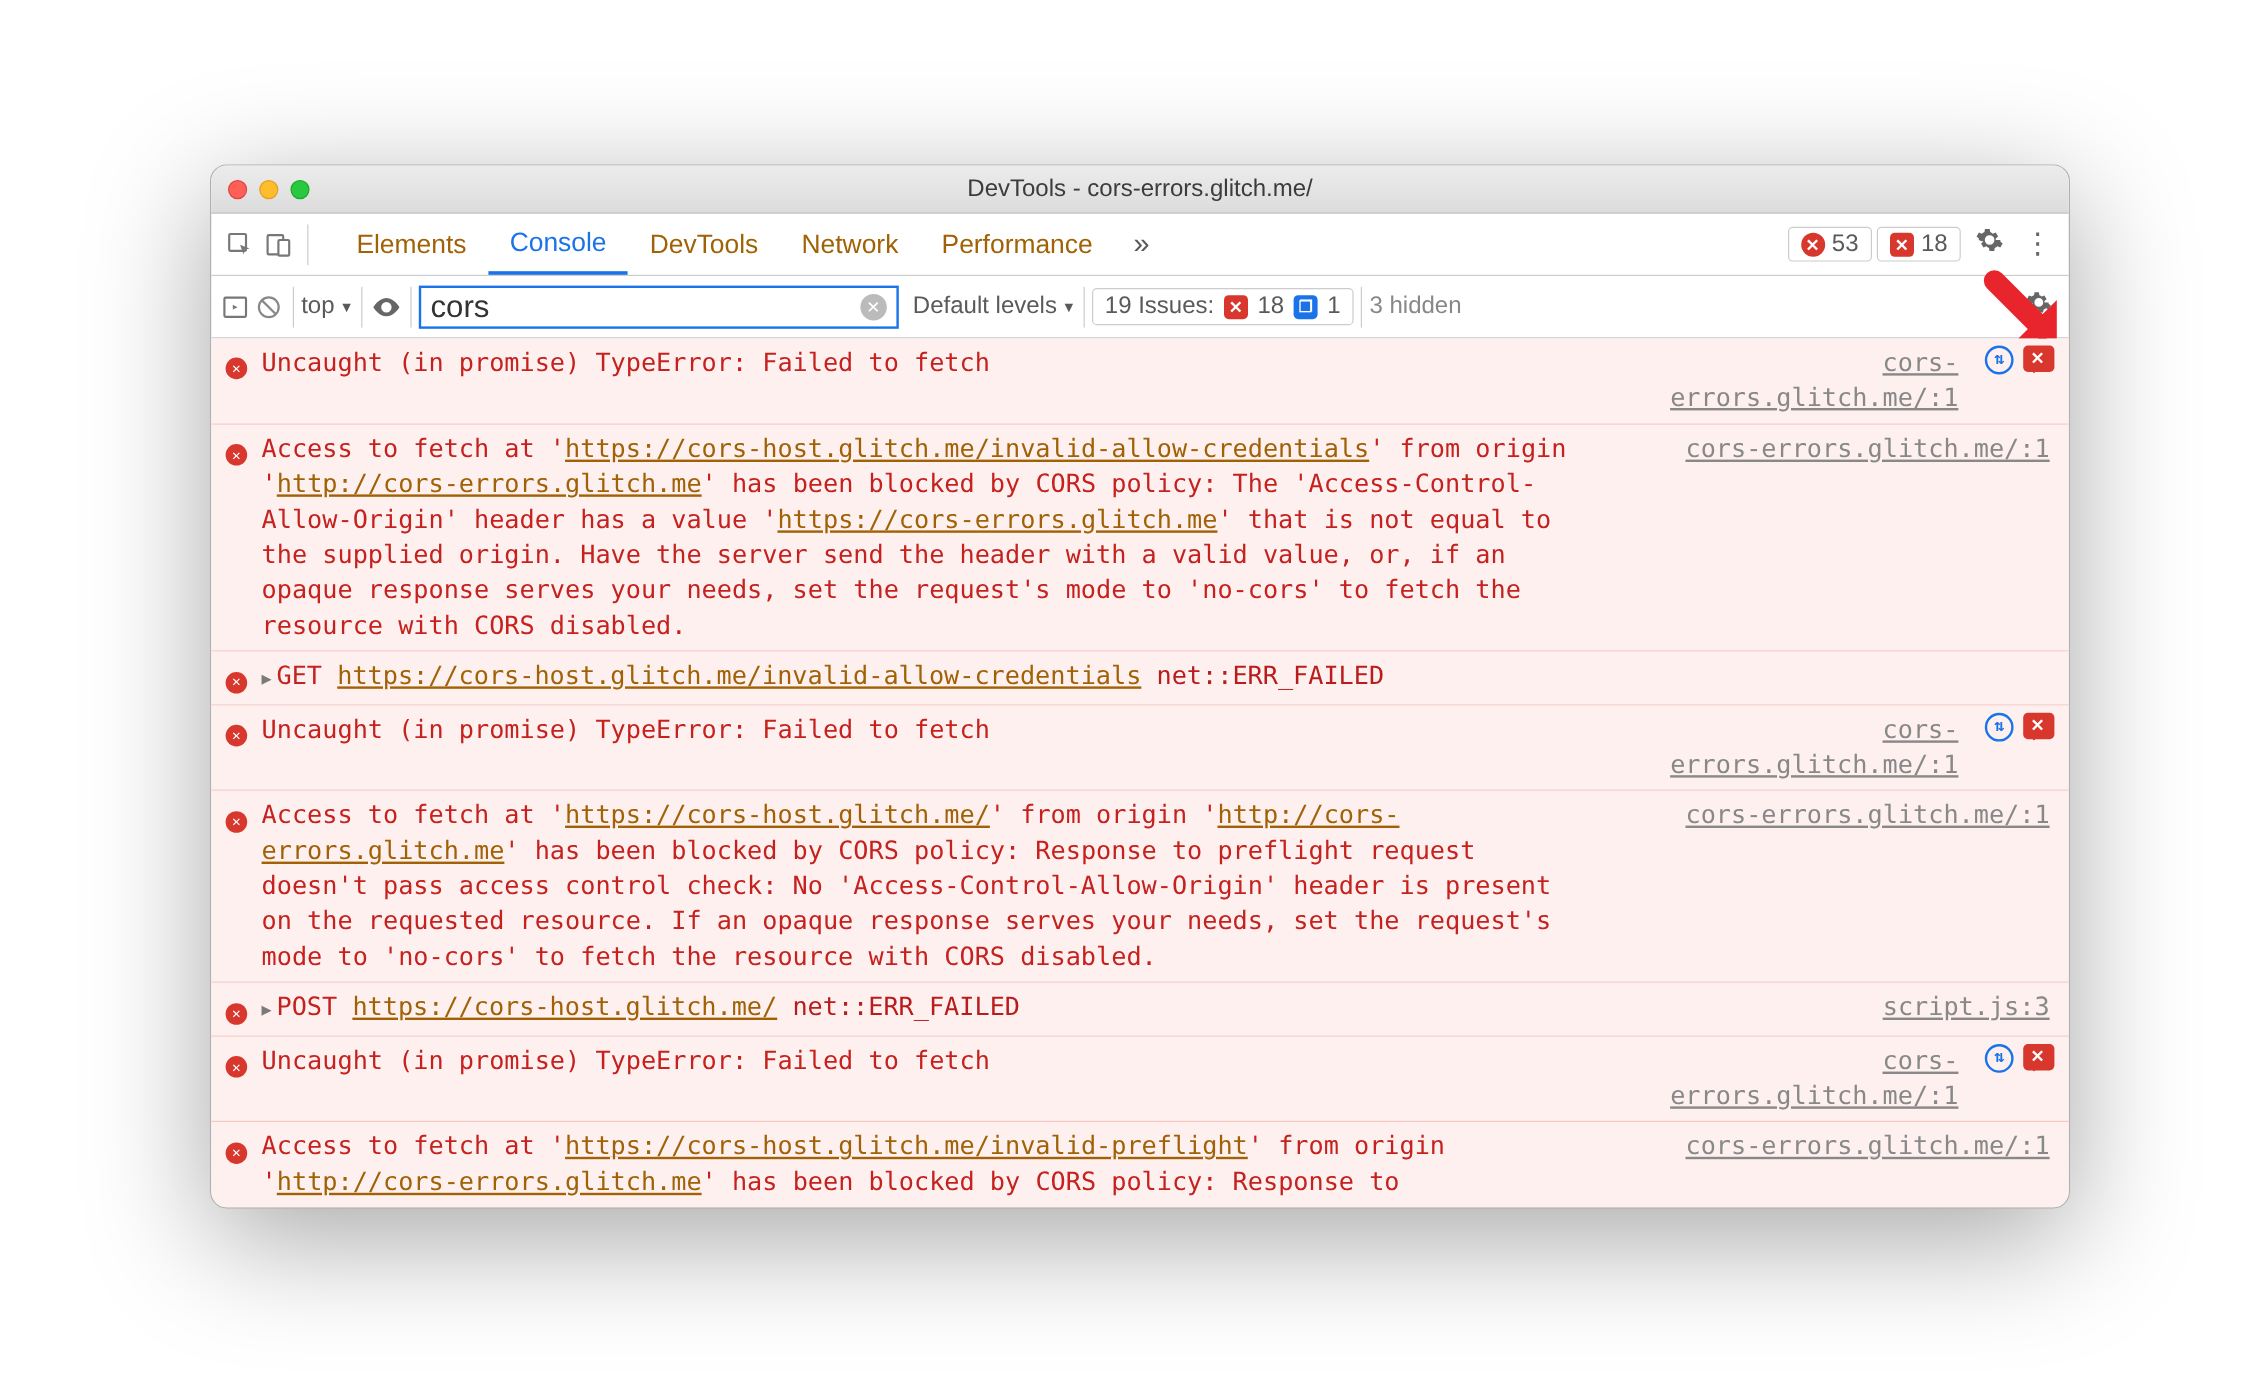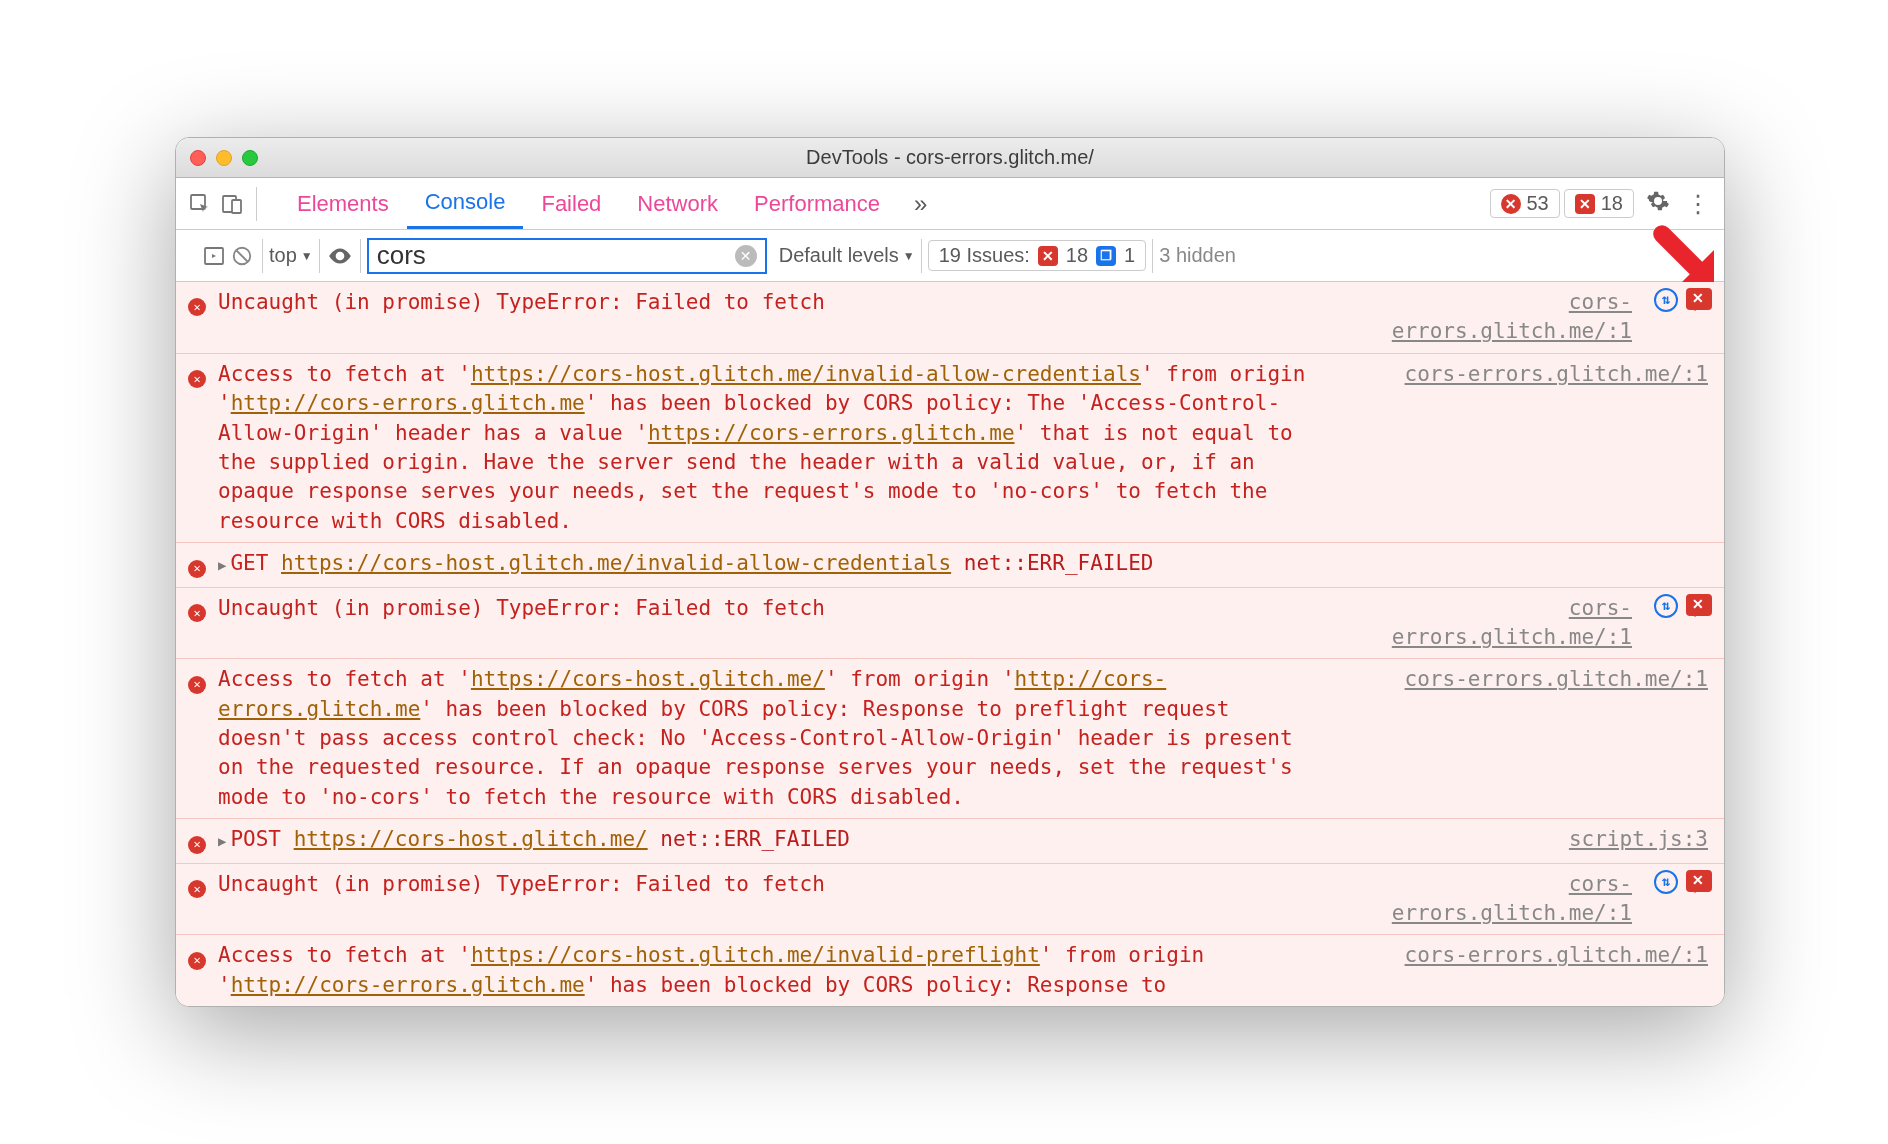--- a/index.html
+++ b/index.html
@@ -58,7 +58,7 @@
   .tab {
     padding: 0 18px;
     font-size: 22px;
-    color:#ec4899;
+    color:#a16207;
     height:100%;
     display:flex;
     align-items:center;

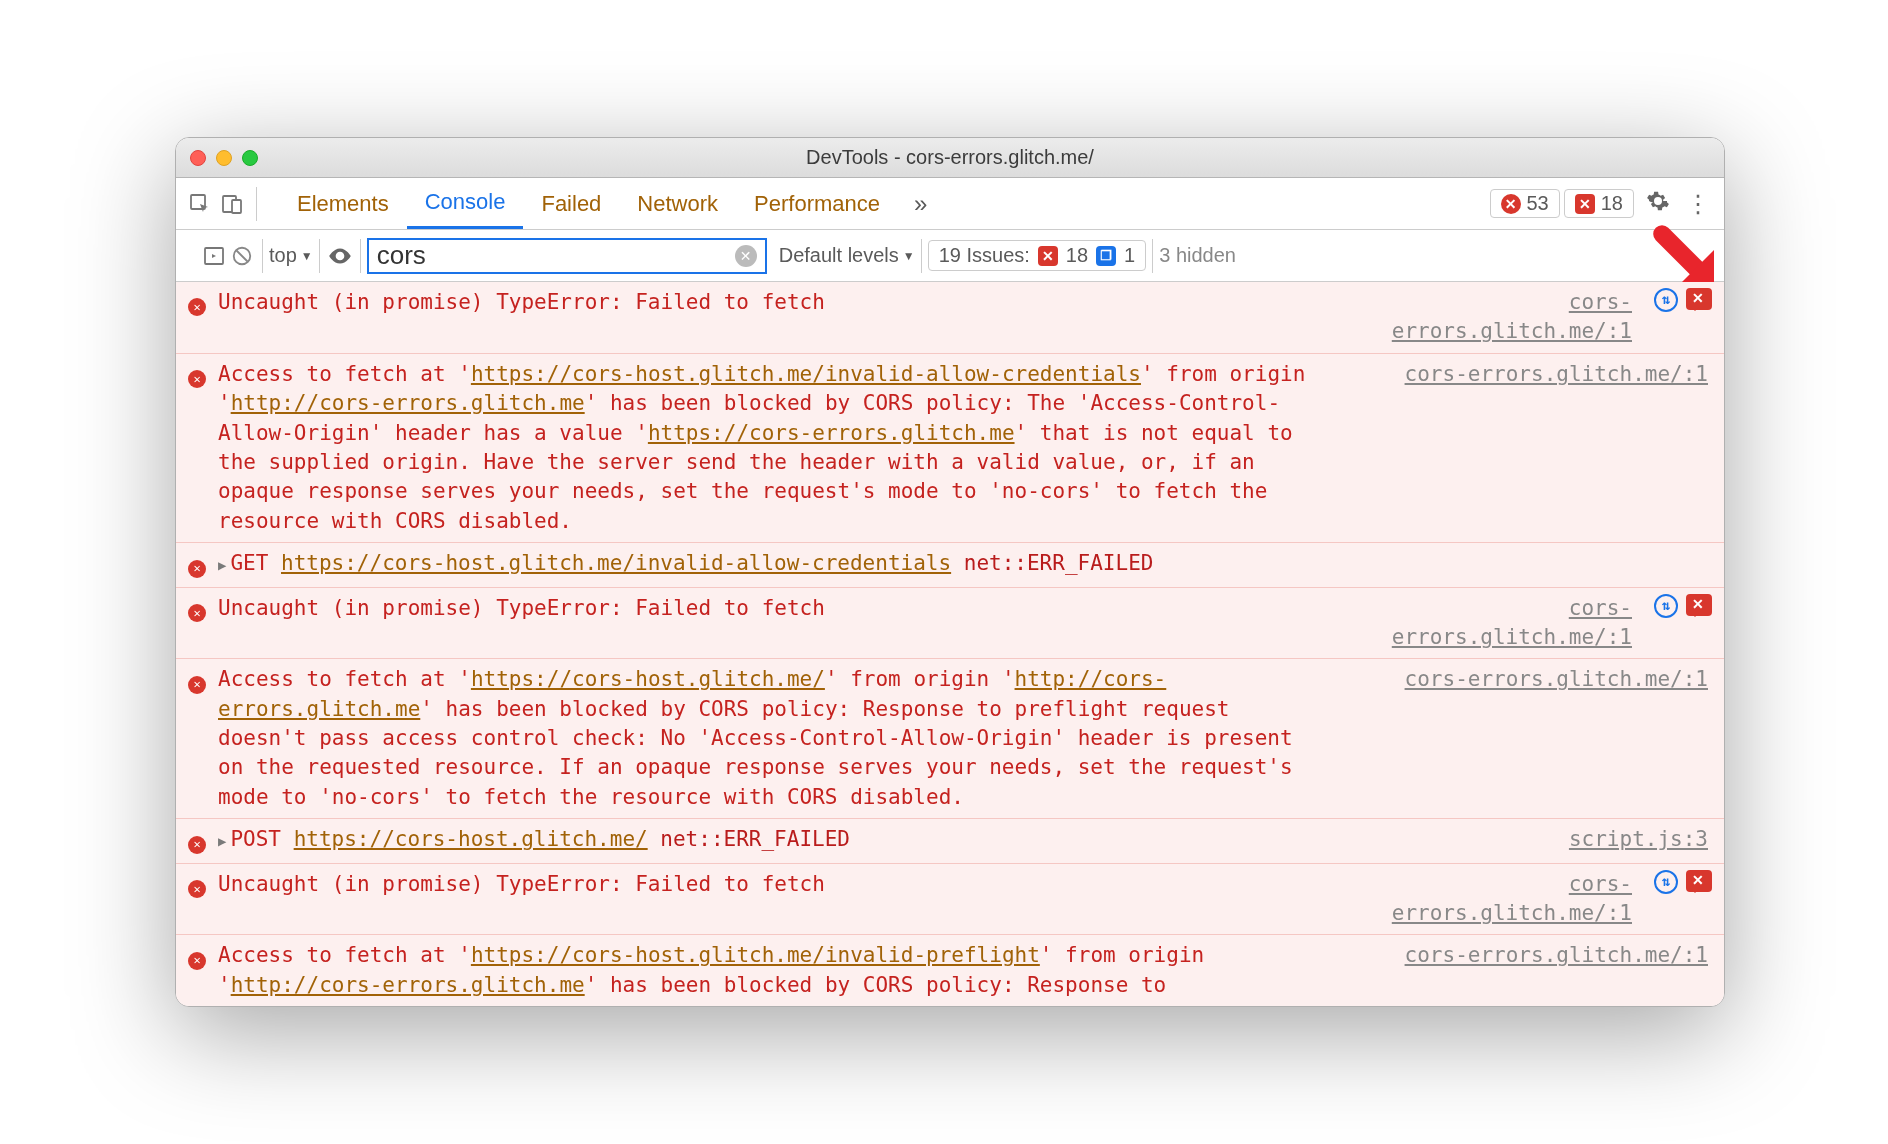--- a/index.html
+++ b/index.html
@@ -211,7 +211,7 @@
     <div class="tabs" id="tab-strip">
           <div class="tab">Elements</div>
           <div class="tab active">Console</div>
-          <div class="tab">Failed</div>
+          <div class="tab">DevTools</div>
           <div class="tab">Network</div>
           <div class="tab">Performance</div>
         </div>

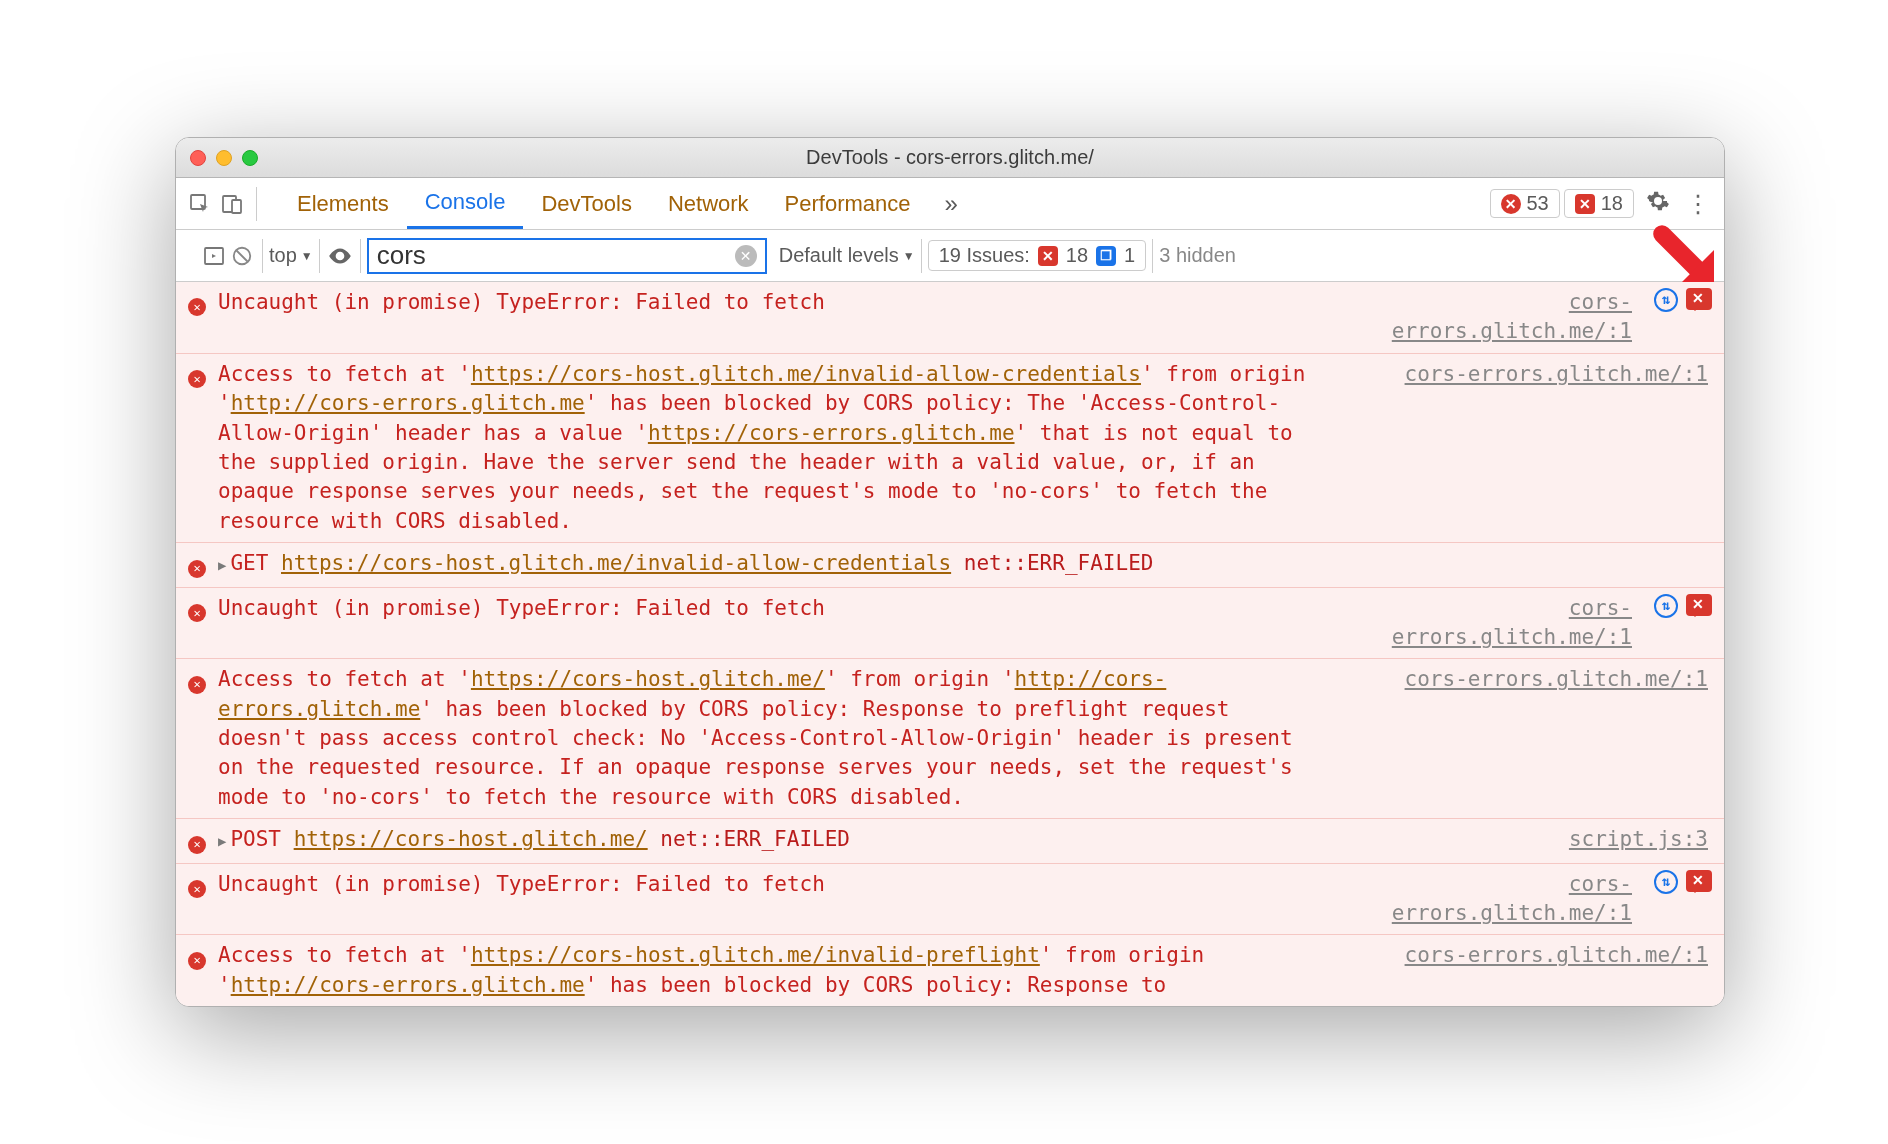--- a/index.html
+++ b/index.html
@@ -94,7 +94,7 @@
     height: 52px;
     border-bottom:1px solid #ccc;
     display:flex; align-items:center;
-    padding: 0 24px; 
+    padding: 0 6px; 
     font-size:20px; color:#5a5a5a;
     position: relative;
   }

